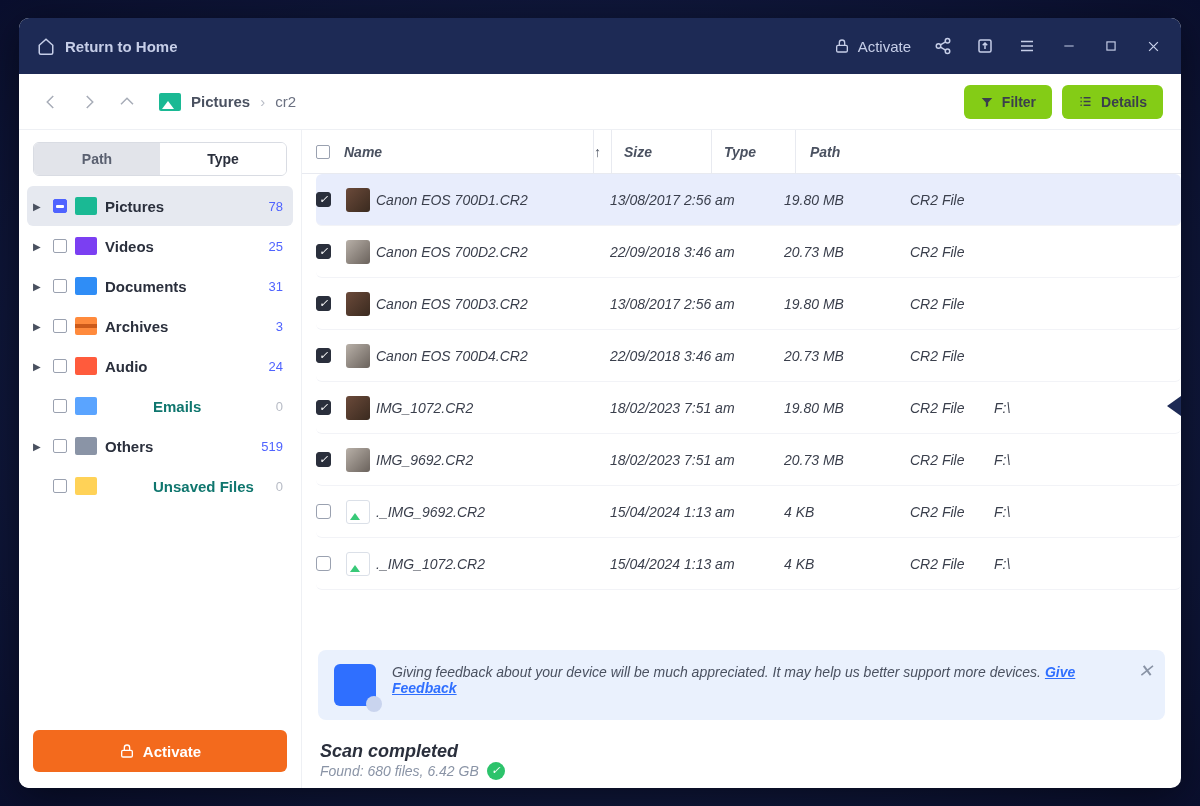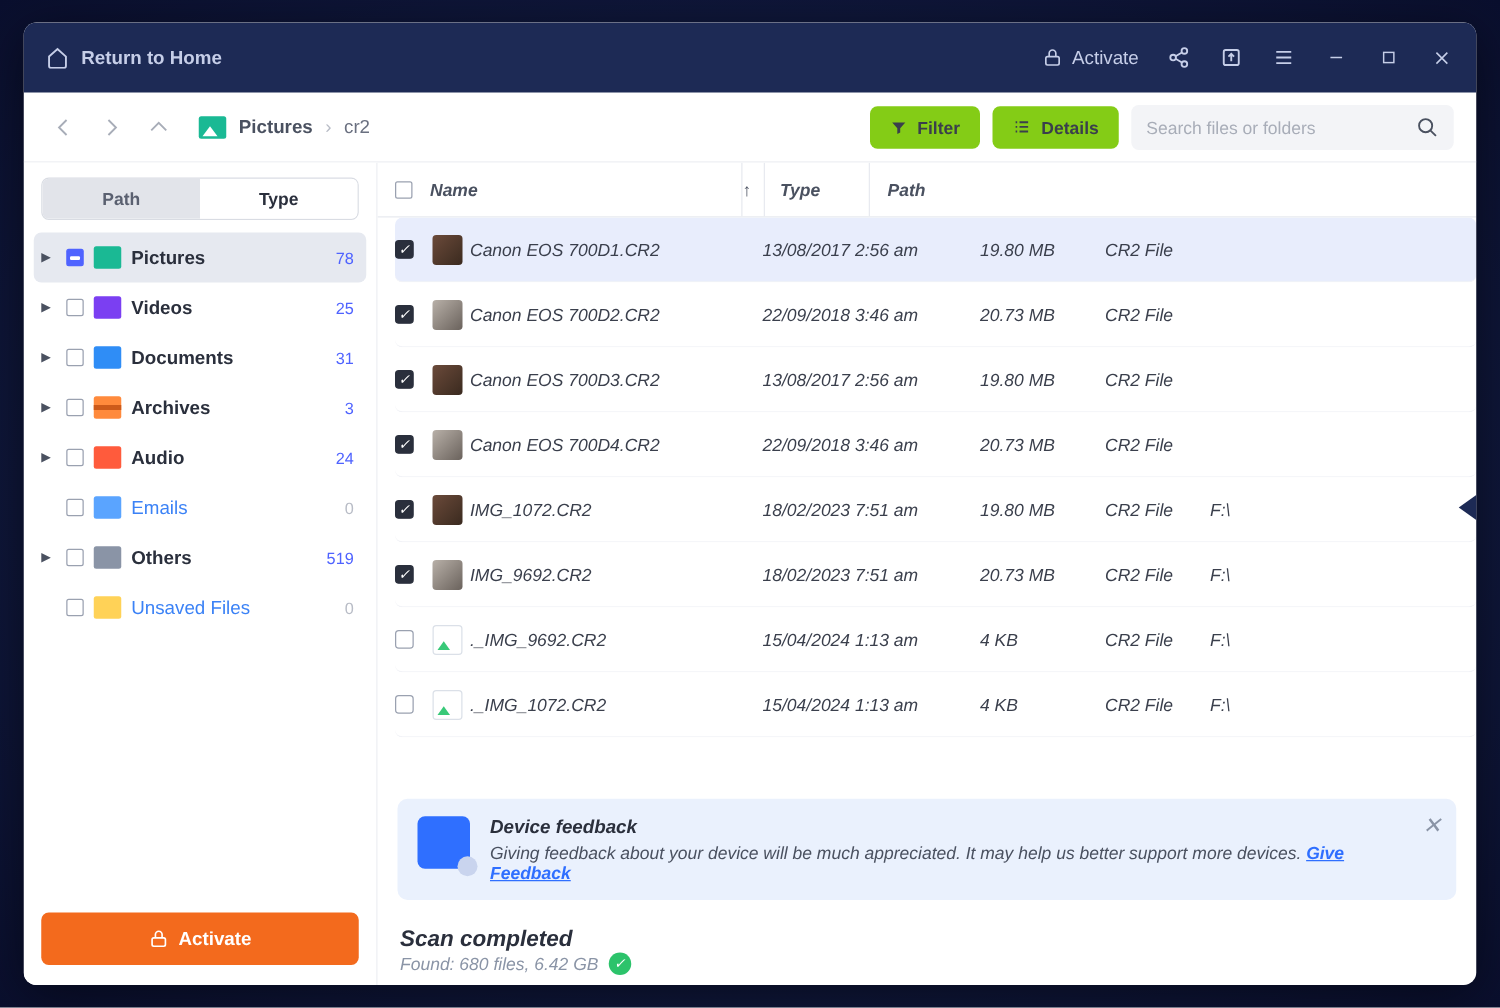--- a/index.html
+++ b/index.html
@@ -247,13 +247,6 @@
         </svg>
       <span>Details</span>
     </div>
-    <div class="searchbox">
-      <input placeholder="Search files or folders" style="">
-      <svg width="18" height="18" viewBox="0 0 24 24" fill="none" stroke="#4a5160" stroke-width="2">
-          <circle cx="10" cy="10" r="7"></circle>
-          <path d="M21 21l-6-6"></path>
-        </svg>
-    </div>
   </div>
 
   <div class="body">

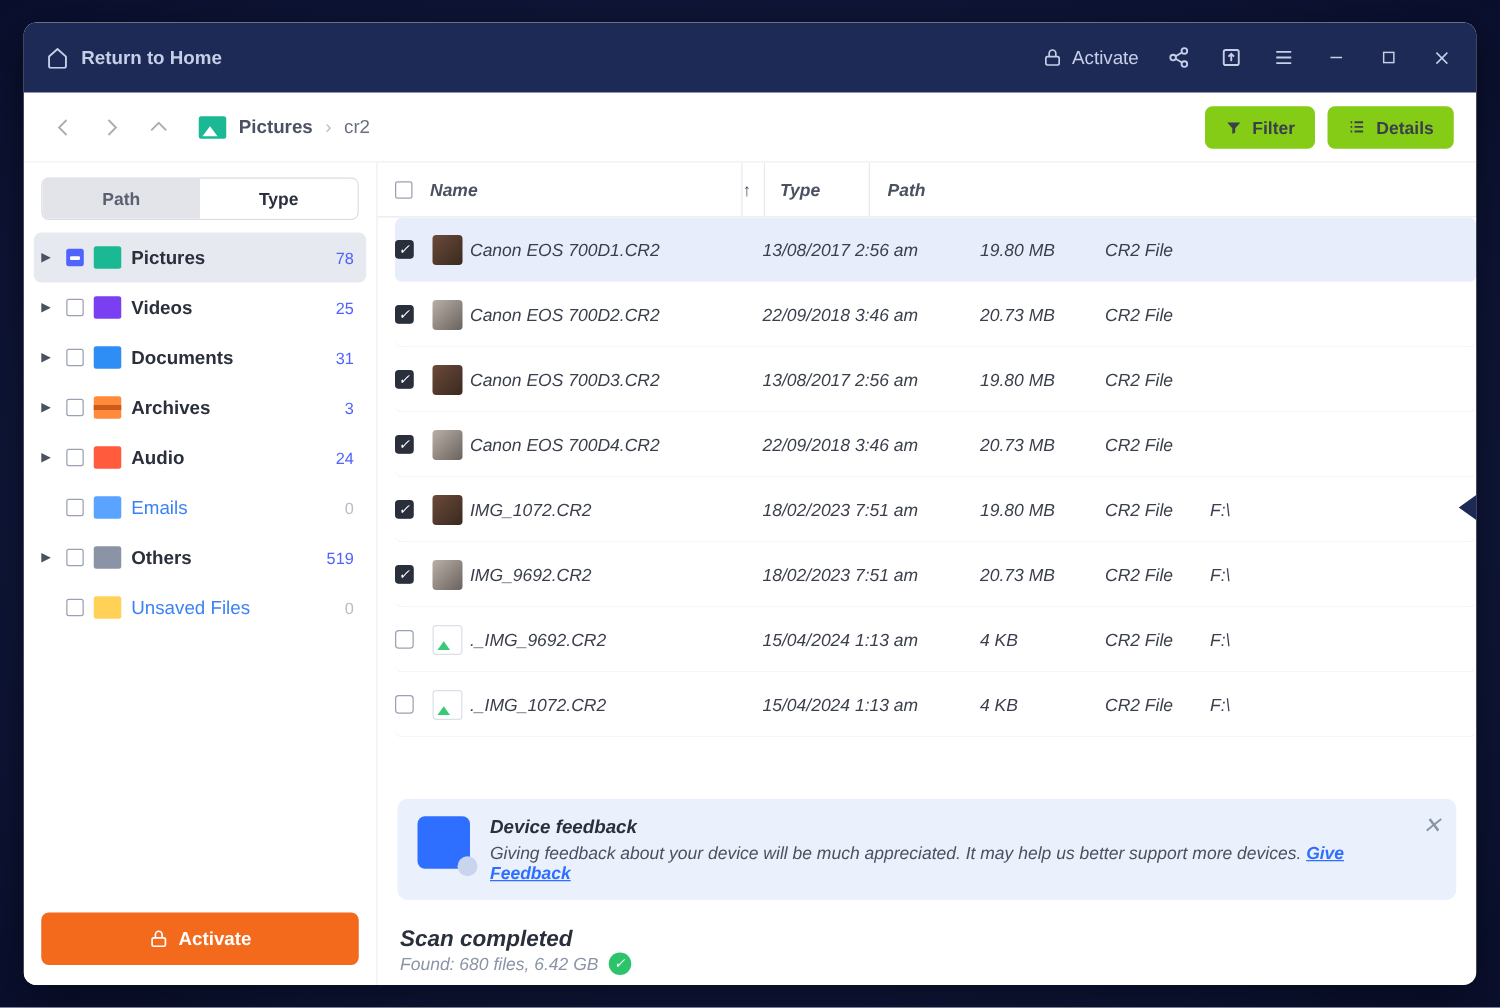--- a/index.html
+++ b/index.html
@@ -331,6 +331,7 @@
           <span>Name</span>
         </div>
         <div class="col-sort">↑</div>
+        <div class="col-size">Size</div>
         <div class="col-type">Type</div>
         <div class="col-path">Path</div>
       </div>

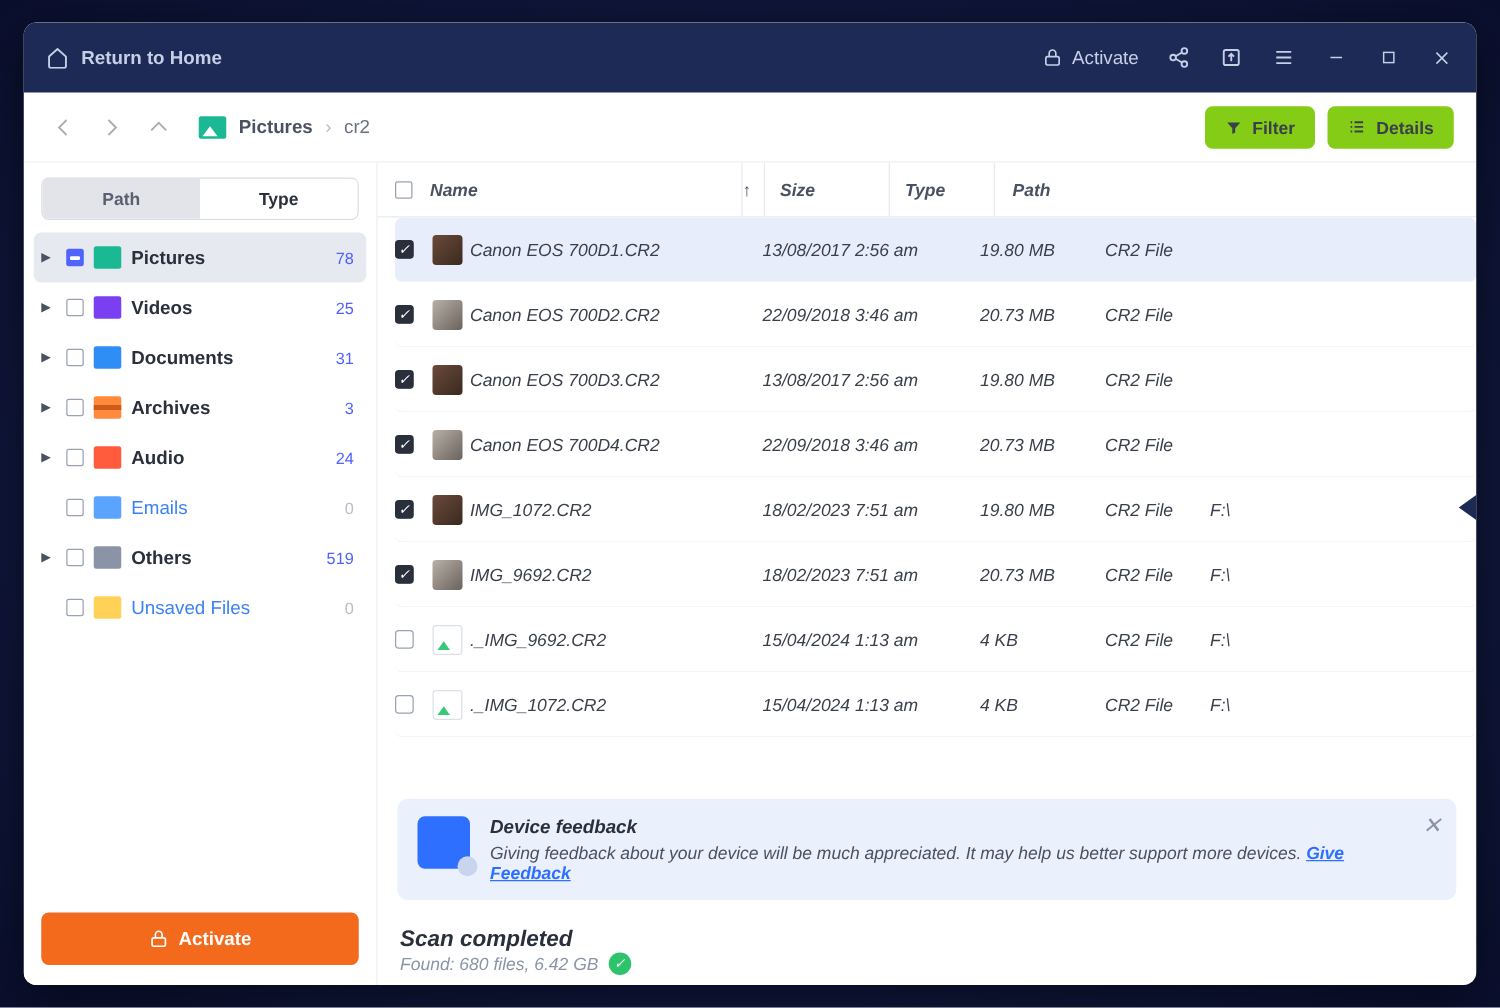--- a/index.html
+++ b/index.html
@@ -123,7 +123,7 @@
 .row .c-name { width: 234px; font-weight: 500; }
 .row .c-date { width: 174px; }
 .row .c-size { width: 100px; }
-.row .c-type { width: 84px; }
+.row .c-type { width: 84px; margin-left: 26px; }
 .row .c-path { }
 
 

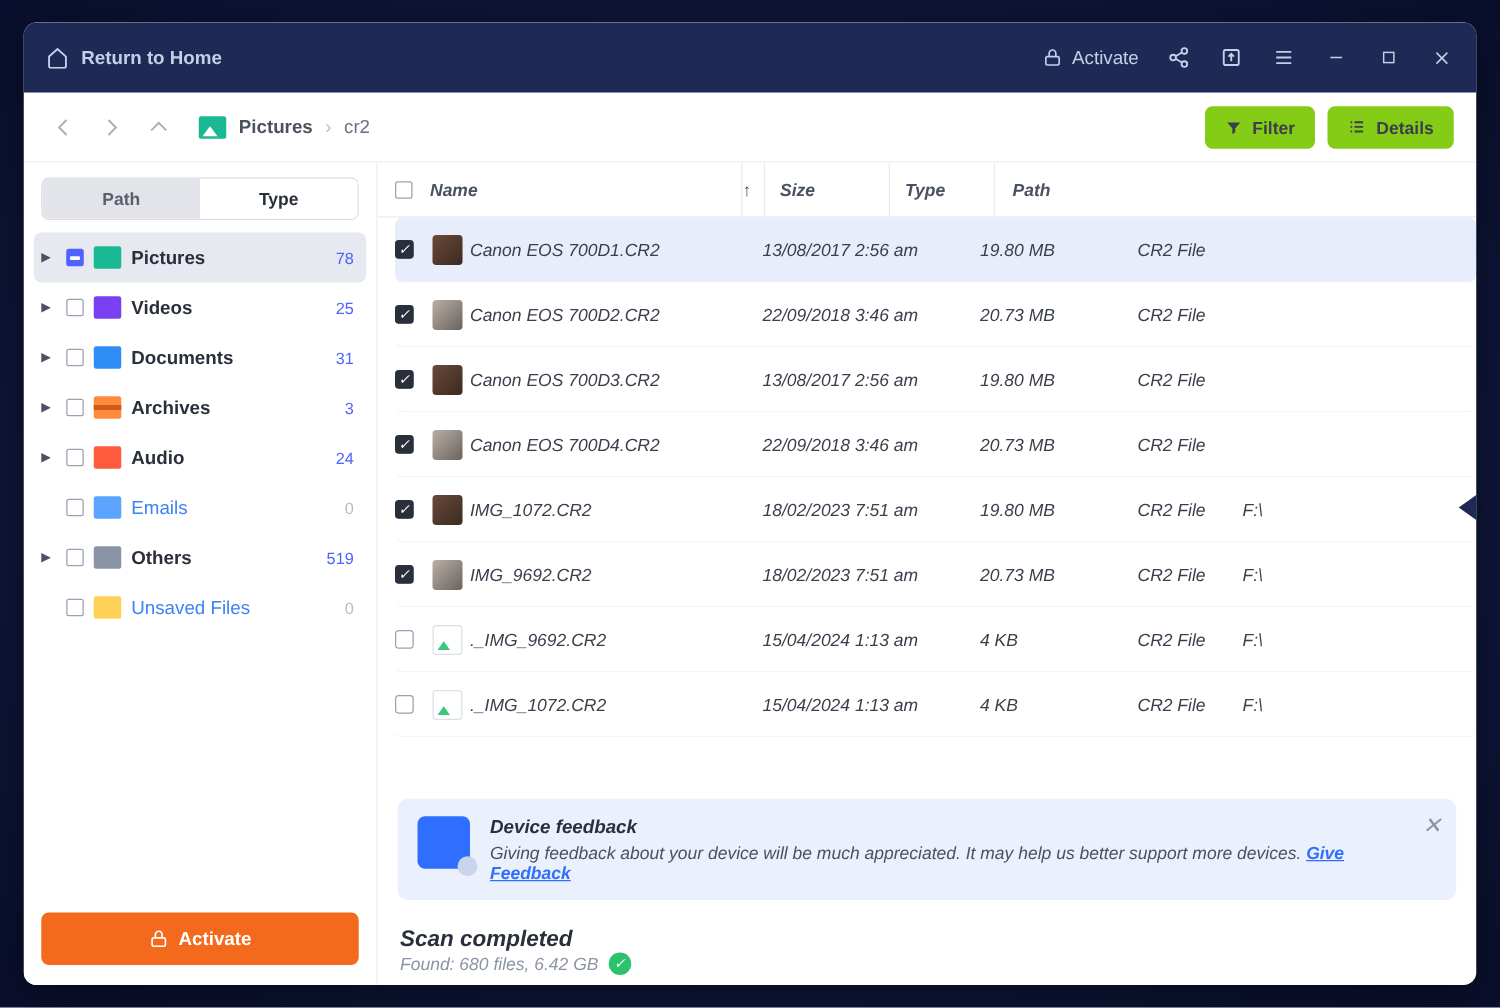--- a/index.html
+++ b/index.html
@@ -82,7 +82,7 @@
 .ic-others { background: #8a94a6; }
 .ic-unsaved { background: #ffd257; }
 .treeitem .lbl { flex: 1; color: #2a2f3c; font-weight: 600; }
-.treeitem.dim .lbl { color: #3b82f6; font-weight: 400; }
+.treeitem.dim .lbl { color: #0f766e; font-weight: 700; margin-left: 48px; }
 .treeitem .cnt { color: #4f63ff; font-size: 13px; font-weight: 500; }
 .treeitem.dim .cnt { color: #b8bcc6; }
 .sidebar .fill { flex: 1; }

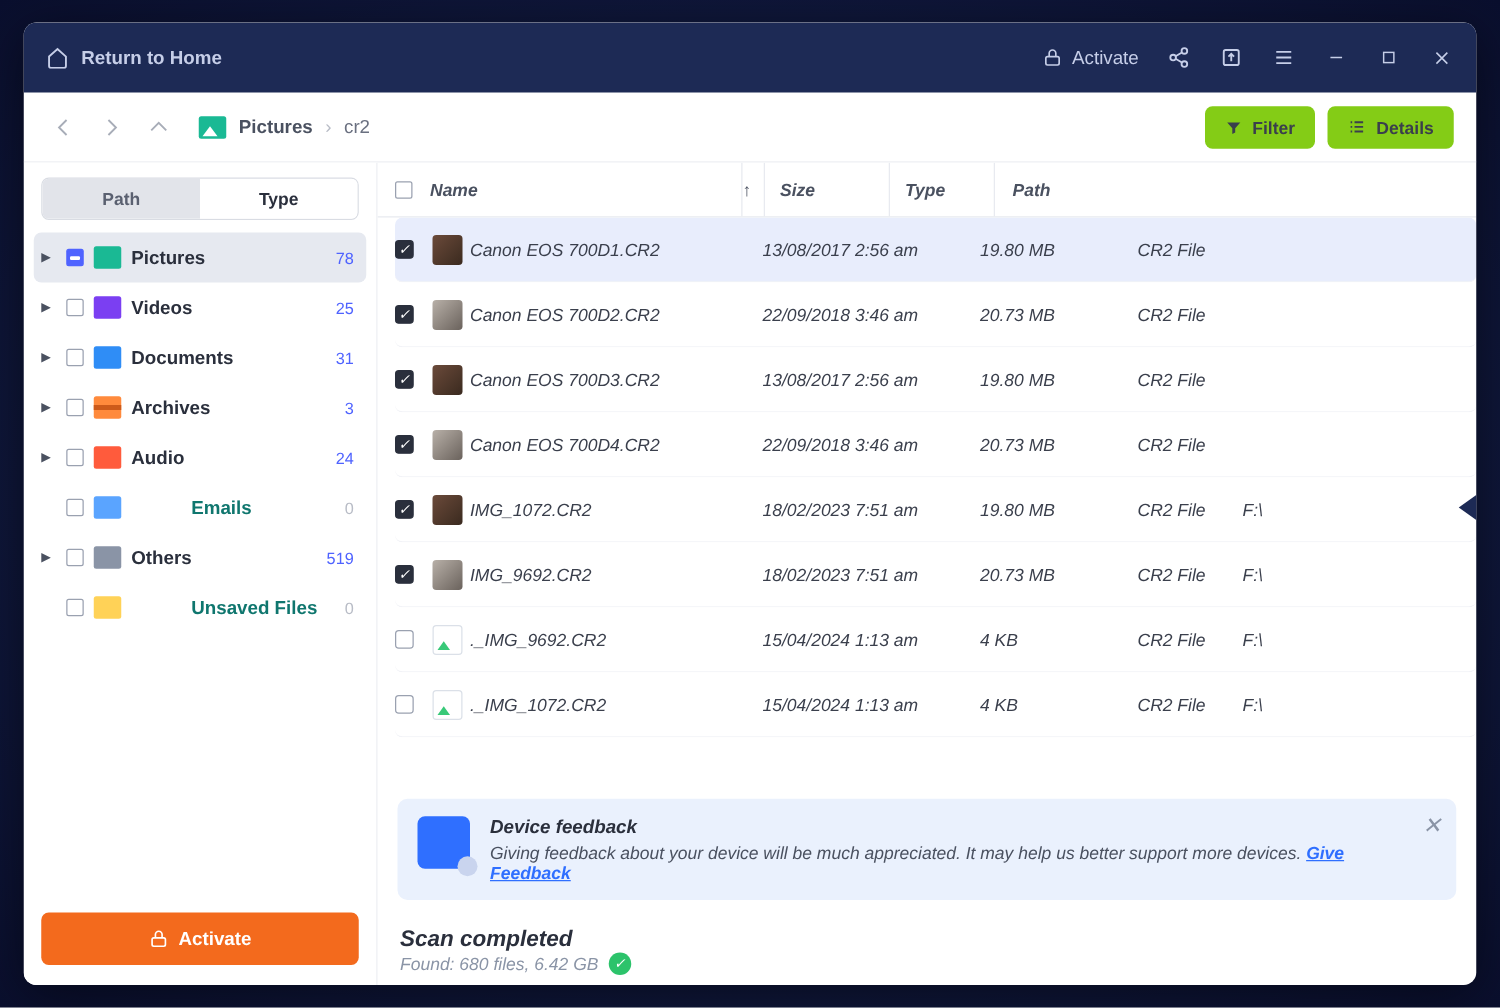--- a/index.html
+++ b/index.html
@@ -446,7 +446,6 @@
         <span class="fb-close">✕</span>
         <div class="fb-icon"></div>
         <div>
-          <h4>Device feedback</h4>
           <span>Giving feedback about your device will be much appreciated. It may help us better support more devices. </span>
           <a href="#">Give Feedback</a>
         </div>

